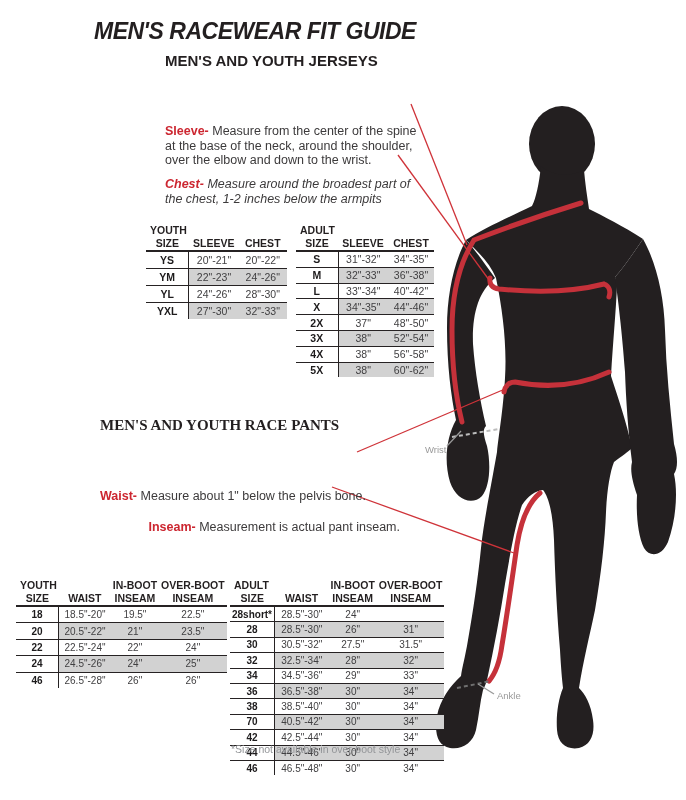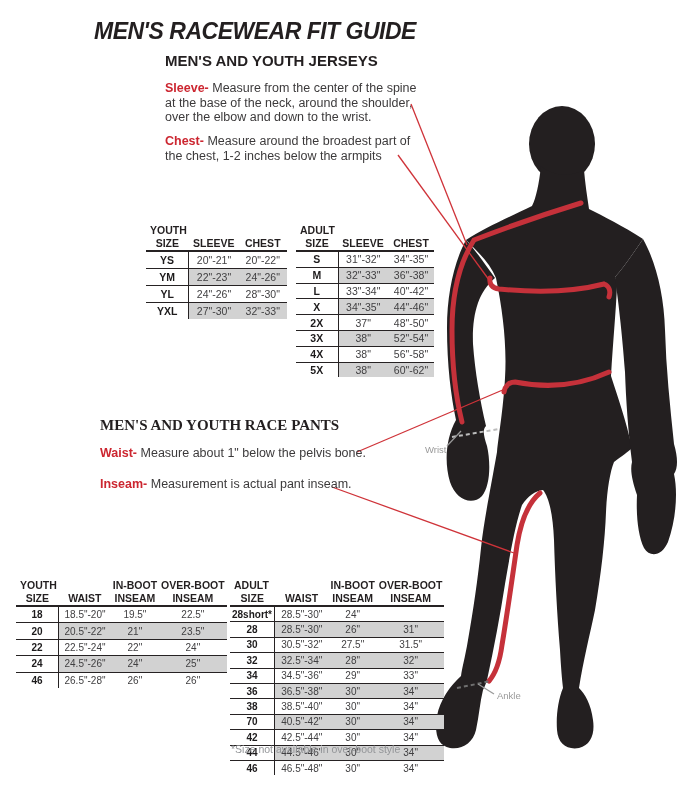--- a/index.html
+++ b/index.html
@@ -13,7 +13,7 @@
     letter-spacing:-0.5px;color:#231f20;white-space:nowrap;
   }
   .section-heading{font-size:15px;font-weight:bold;color:#231f20;white-space:nowrap;}
-  .measure-para{font-size:12.5px;line-height:1.16;color:#3c3a3b;}
+  .measure-para{font-size:12.5px;line-height:1.16;color:#3c3a3b;margin-top:43px;}
   .measure-para .red{color:#cc2630;font-weight:bold;}
   .fig-svg{left:0;top:0;pointer-events:none;}
   

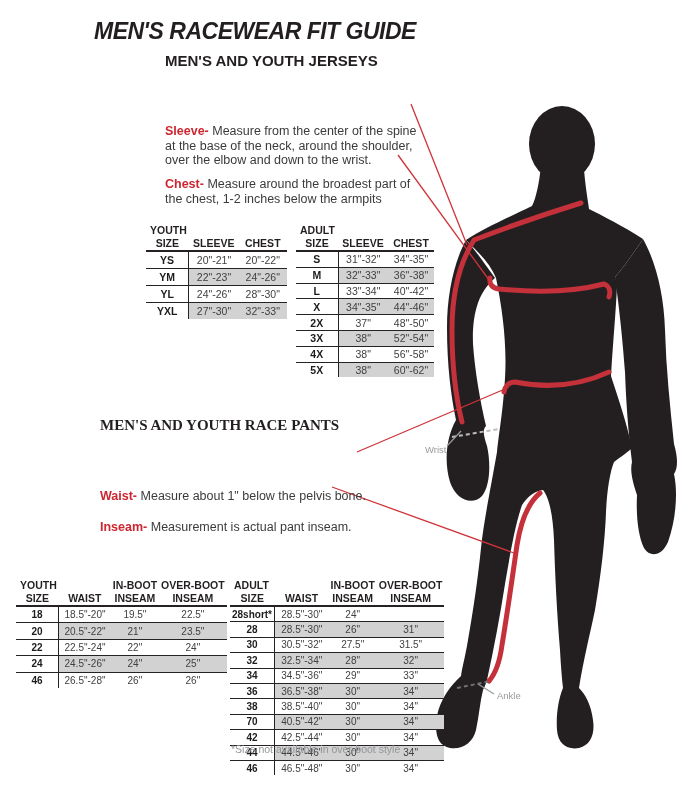--- a/index.html
+++ b/index.html
@@ -41,7 +41,7 @@
 
   <div class="abs measure-para" style="left:165px;top:81px;width:262px;"><span class="red">Sleeve-</span><span> Measure from the center of the spine at the base of the neck, around the shoulder, over the elbow and down to the wrist.</span></div>
 
-  <div class="abs measure-para" style="left:165px;top:134px;width:262px;"><span class="red">Chest-</span><span> Measure around the broadest part of the chest, 1-2 inches below the armpits</span></div>
+  <div class="abs measure-para" style="left:165px;top:134px;width:262px;font-style:italic;"><span class="red">Chest-</span><span> Measure around the broadest part of the chest, 1-2 inches below the armpits</span></div>
 
   <svg class="abs fig-svg" width="686" height="800" viewBox="0 0 686 800">
     <g fill="#231f20">

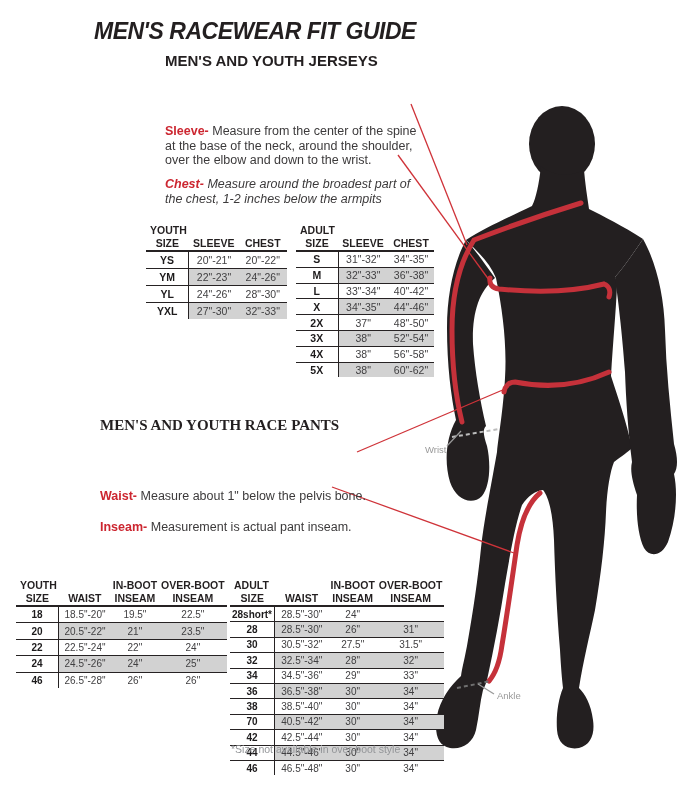--- a/index.html
+++ b/index.html
@@ -239,7 +239,7 @@
 
   <div class="abs measure-para" style="left:100px;top:446px;width:300px;"><span class="red">Waist-</span><span> Measure about 1" below the pelvis bone.</span></div>
 
-  <div class="abs measure-para" style="left:100px;top:477px;width:300px;"><span class="red">Inseam-</span><span> Measurement is actual pant inseam.</span></div>
+  <div class="abs measure-para" style="left:100px;top:477px;width:300px;text-align:right;"><span class="red">Inseam-</span><span> Measurement is actual pant inseam.</span></div>
 
   <div class="tblwrap" style="left:16px;top:538px;--rh:15.4px;--fs:10px;">
       <table class="fit">

